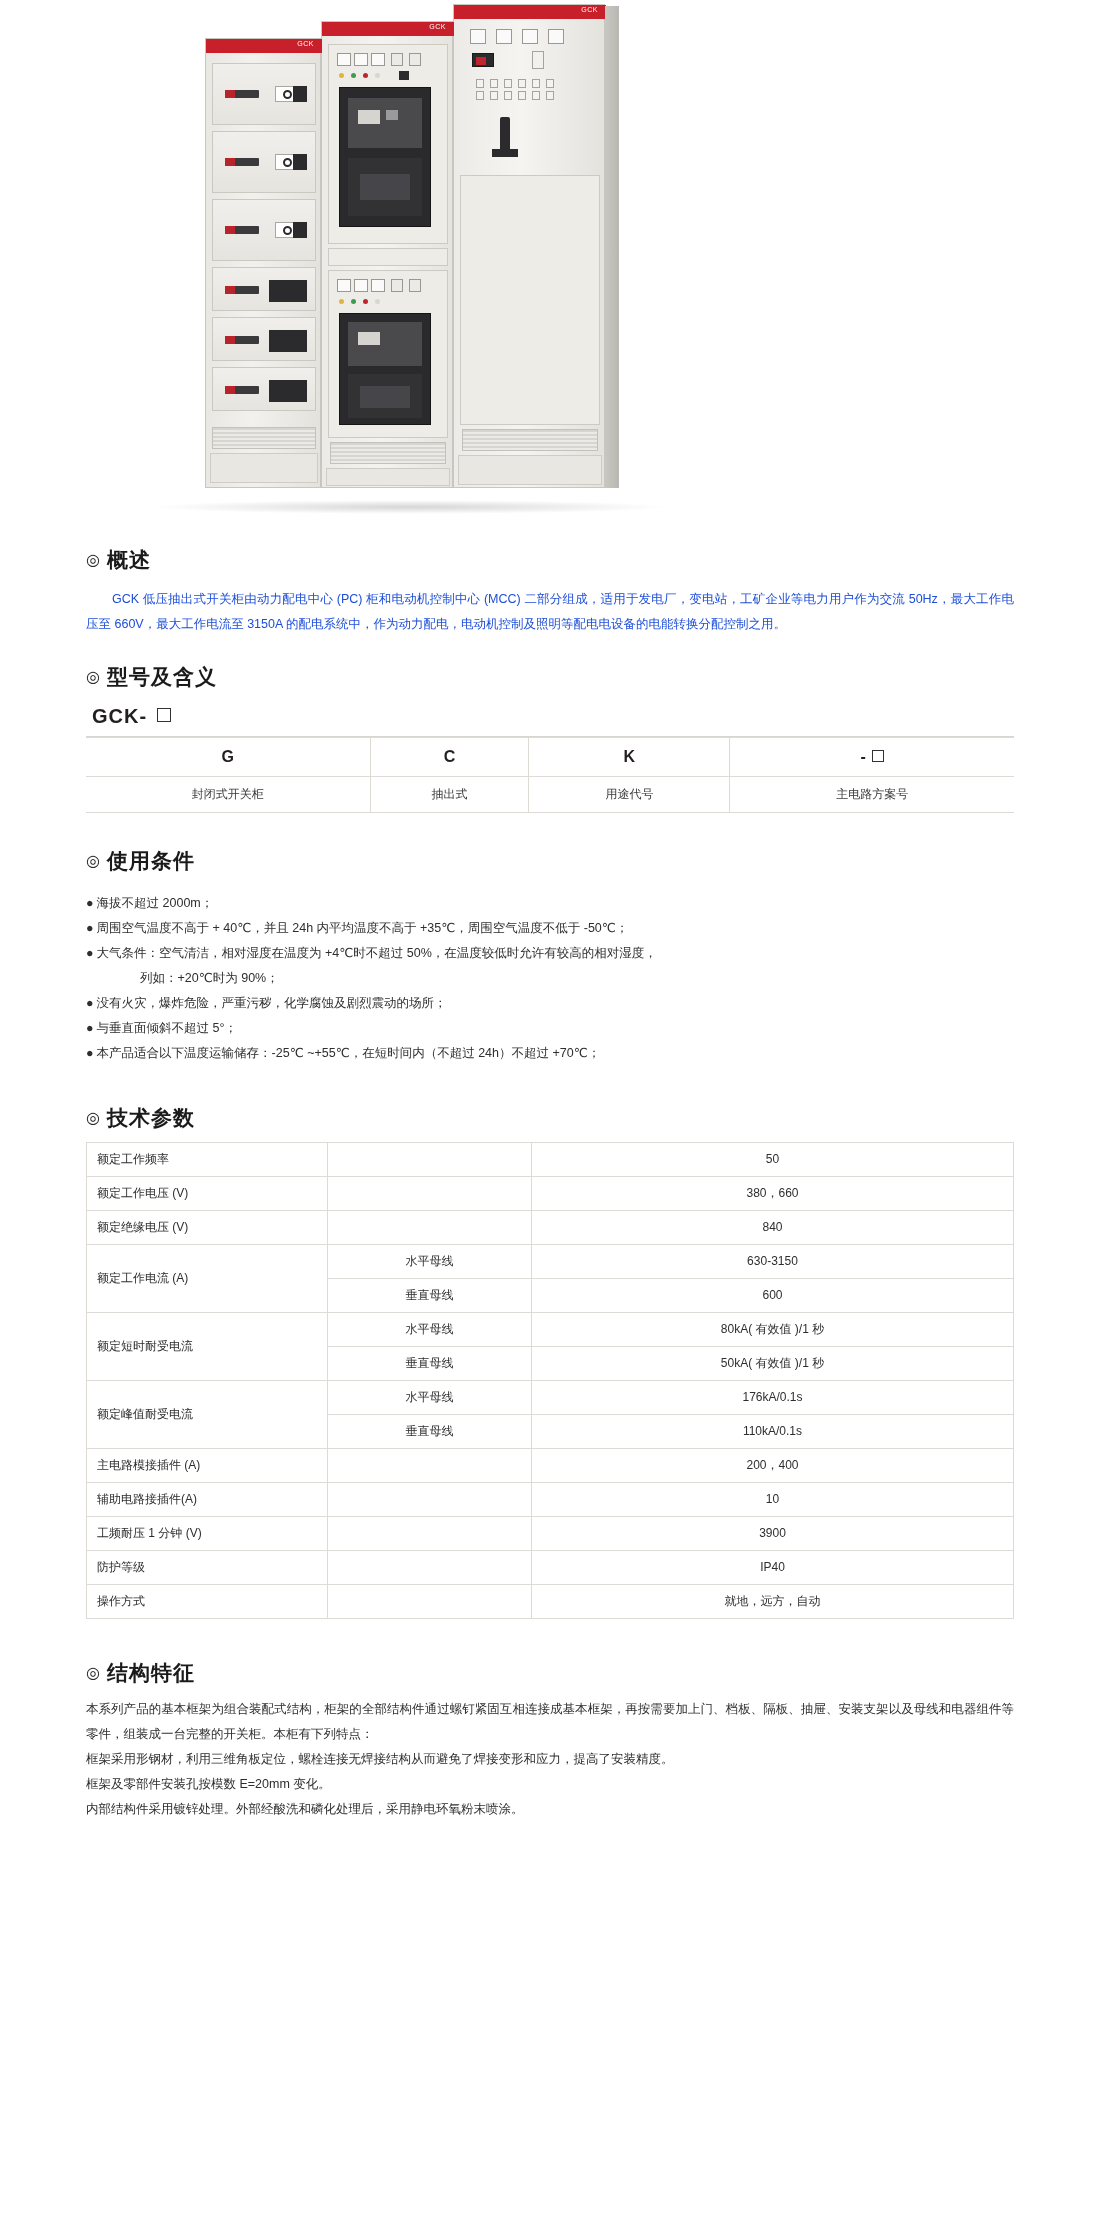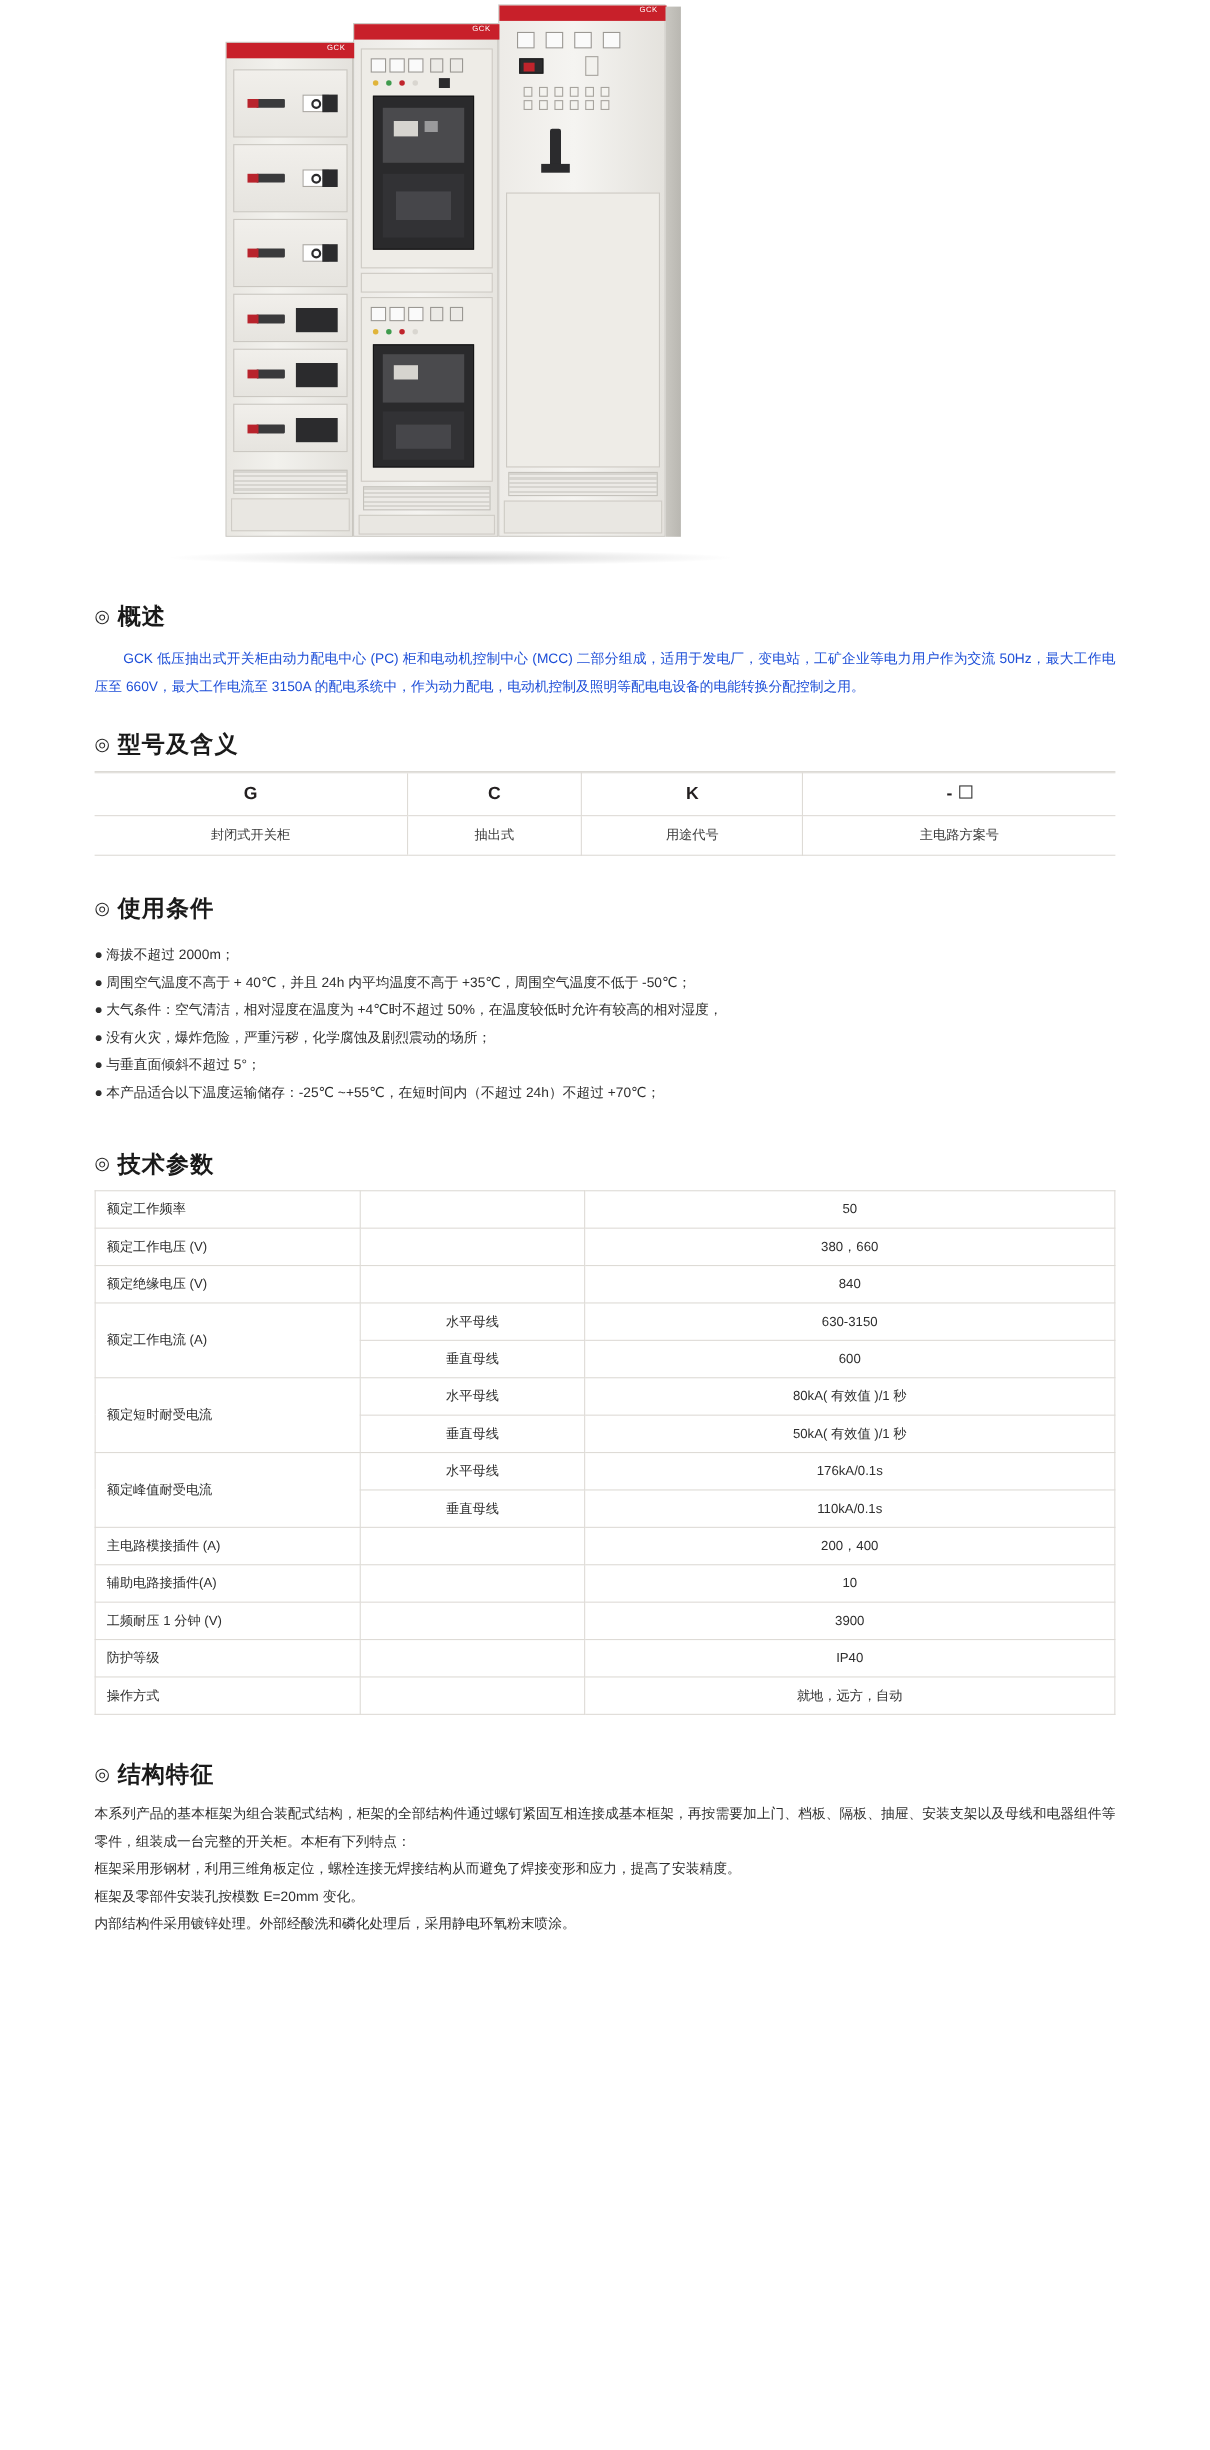--- a/index.html
+++ b/index.html
@@ -271,6 +271,9 @@
       <h2 class="sec">
         <span class="ring">◎</span><span>型号及含义</span>
       </h2>
+      <div class="type-title">
+        <span>GCK-</span><span class="box"></span>
+      </div>
       <div class="hr-line"></div>
       <table class="type-table">
         <tbody>

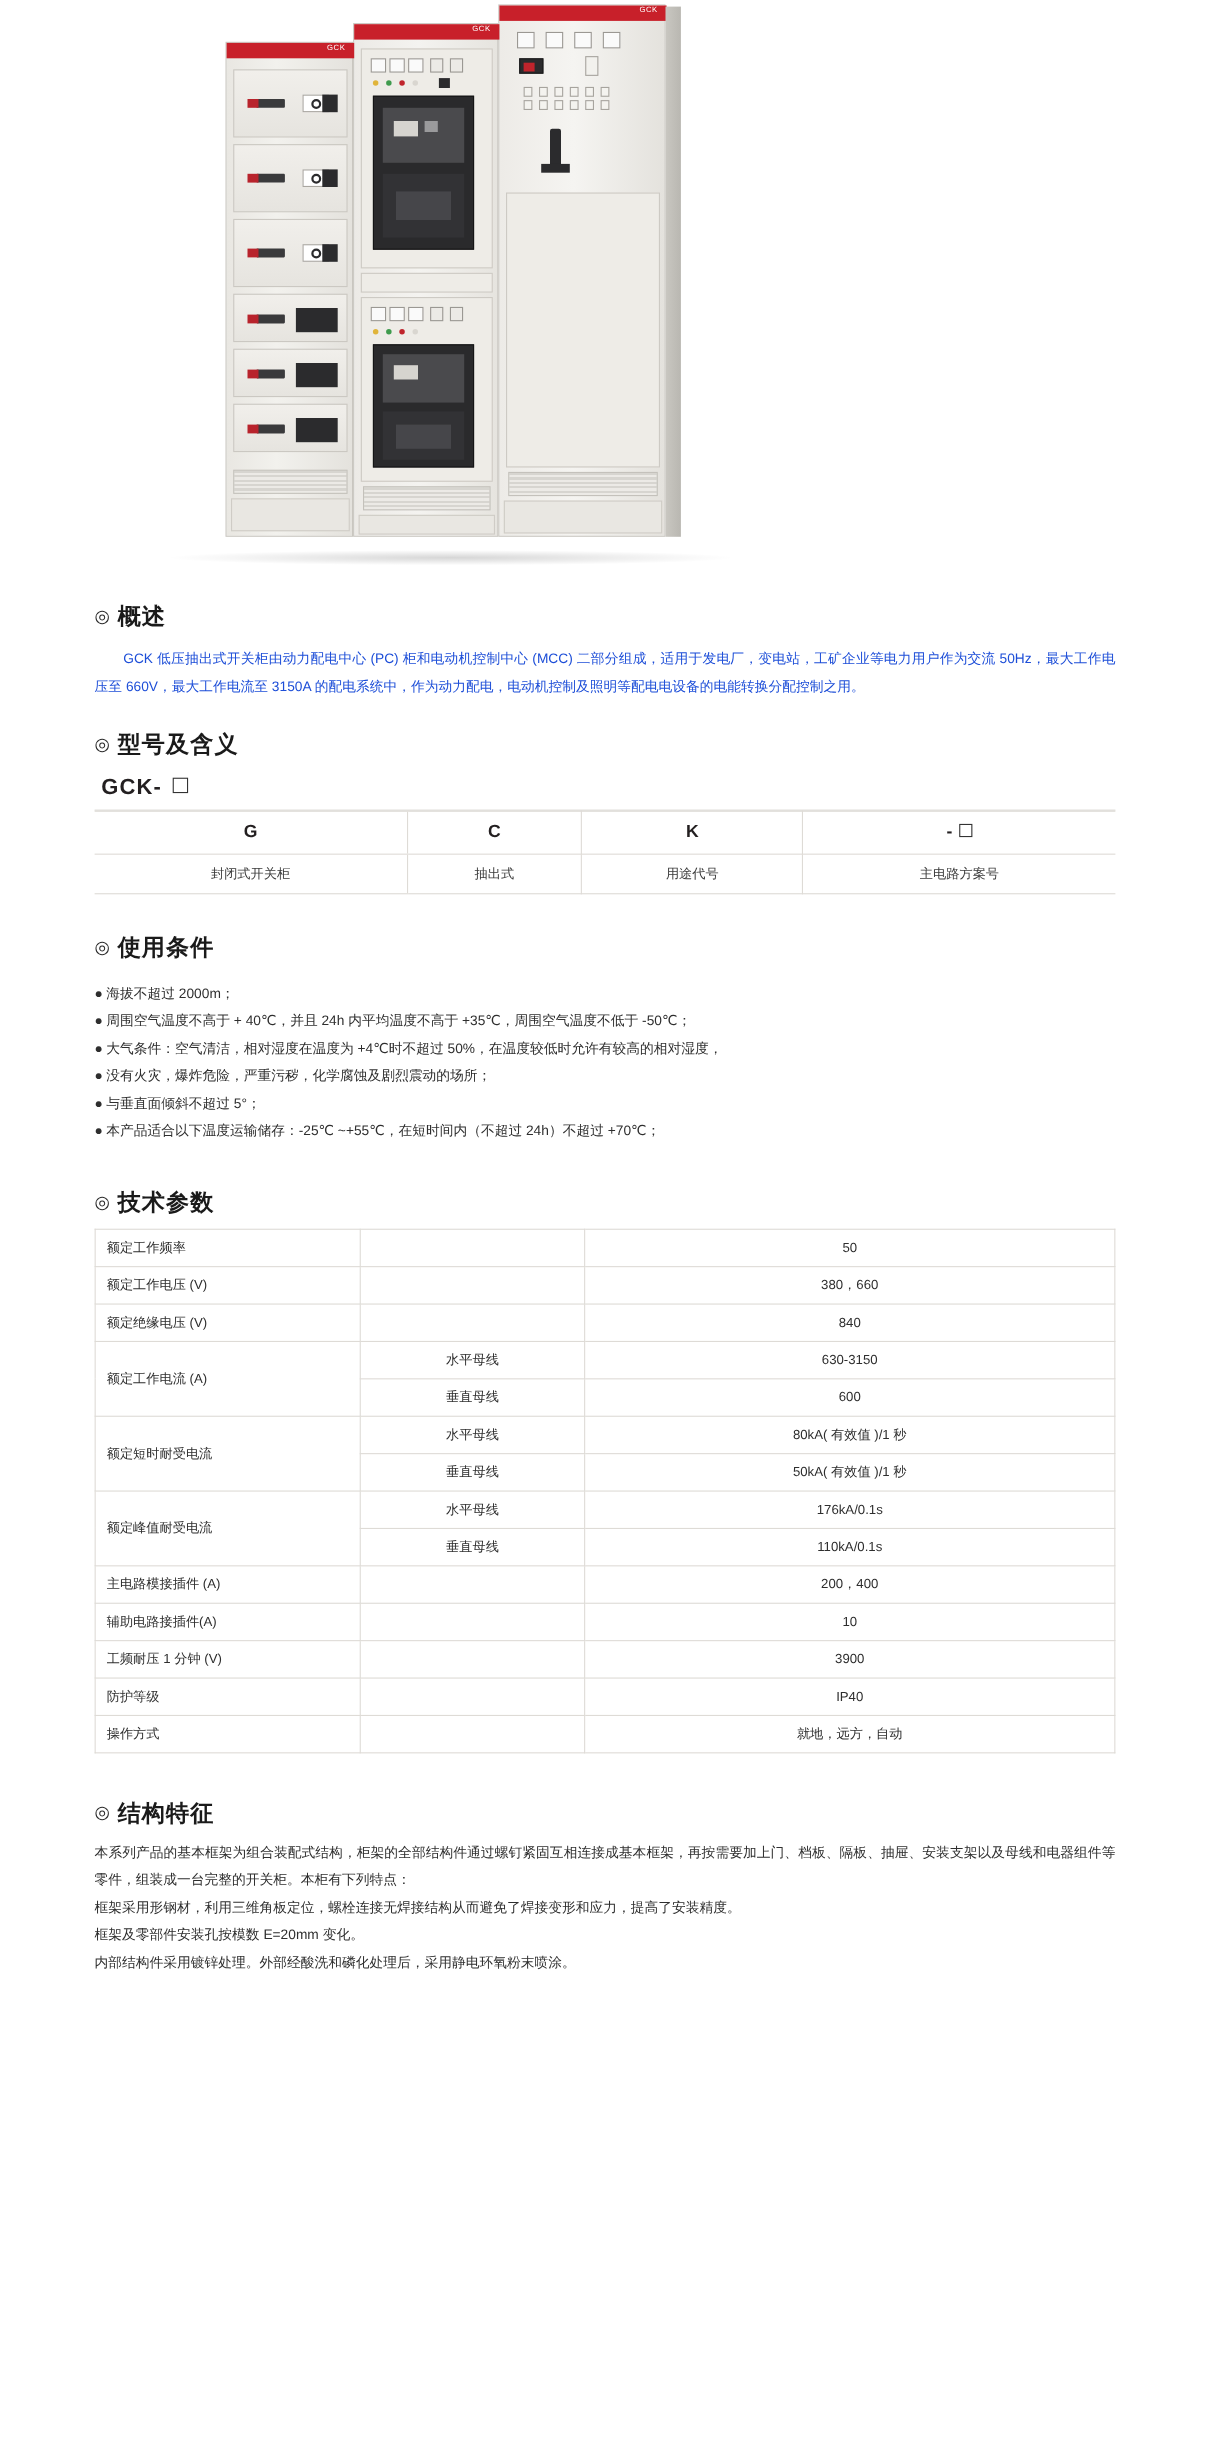--- a/index.html
+++ b/index.html
@@ -301,6 +301,7 @@
         <li><span class="b">●</span><span>海拔不超过 2000m；</span></li>
         <li><span class="b">●</span><span>周围空气温度不高于 + 40℃，并且 24h 内平均温度不高于 +35℃，周围空气温度不低于 -50℃；</span></li>
         <li><span class="b">●</span><span>大气条件：空气清洁，相对湿度在温度为 +4℃时不超过 50%，在温度较低时允许有较高的相对湿度，</span>
+          <span class="cond-sub">列如：+20℃时为 90%；</span>
         </li>
         <li><span class="b">●</span><span>没有火灾，爆炸危险，严重污秽，化学腐蚀及剧烈震动的场所；</span></li>
         <li><span class="b">●</span><span>与垂直面倾斜不超过 5°；</span></li>

